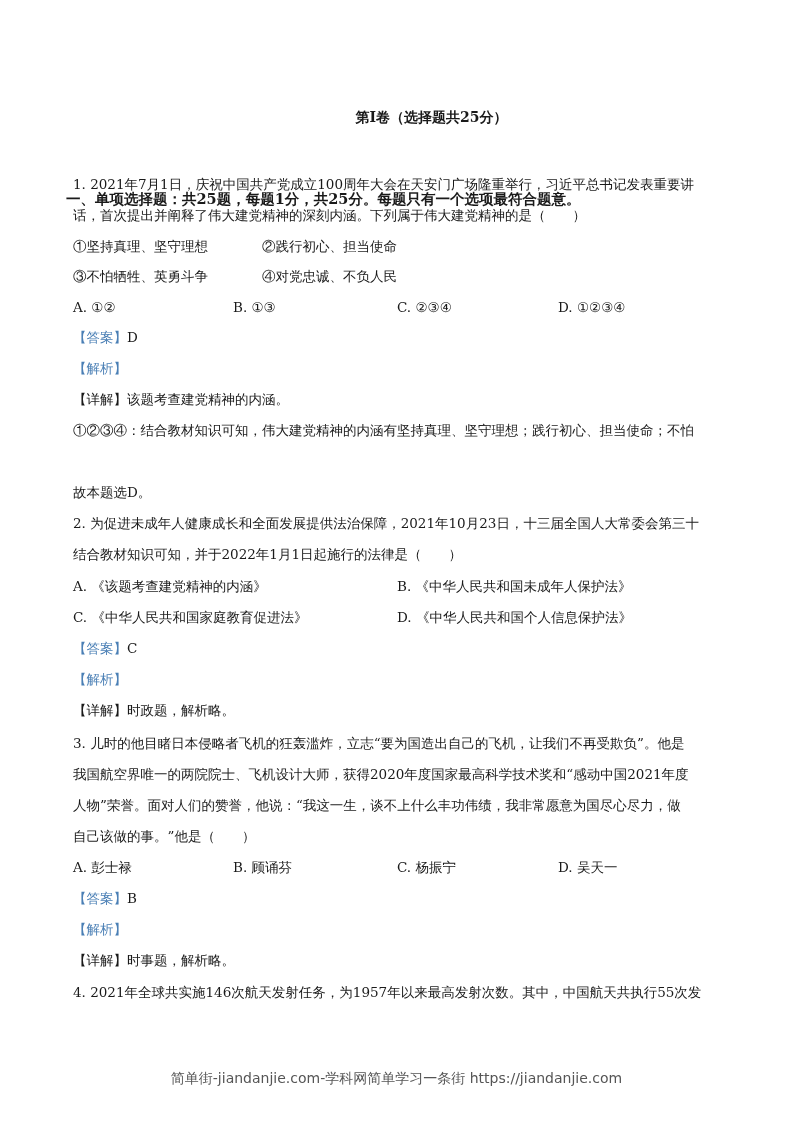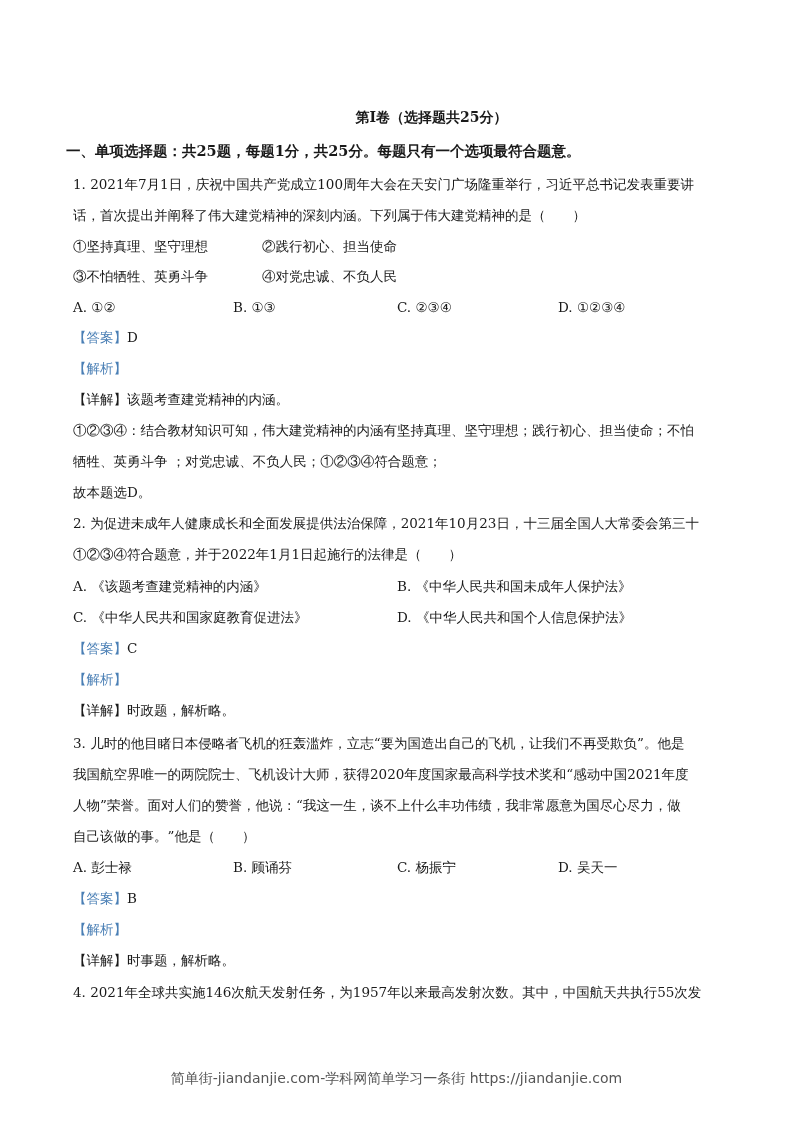--- a/index.html
+++ b/index.html
@@ -11,7 +11,7 @@
   .subtitle { position: absolute; top: 109px; left: 0; width: 793px; text-align: center;
               font-size: 14px; font-weight: bold; padding-left: 35px; }
   .line { position: absolute; left: 73px; font-size: 13.5px; white-space: nowrap; line-height: 18px; }
-  .section { font-weight: bold; font-size: 14.5px; left: 66px; }
+  .section { font-weight: bold; font-size: 14.5px; left: 66px; margin-top: 48px; }
   .blue { color: #4a7fb5; }
   .opt { position: absolute; font-size: 13.5px; white-space: nowrap; line-height: 18px; }
   .footer { position: absolute; top: 1070px; left: 0; width: 793px; text-align: center;

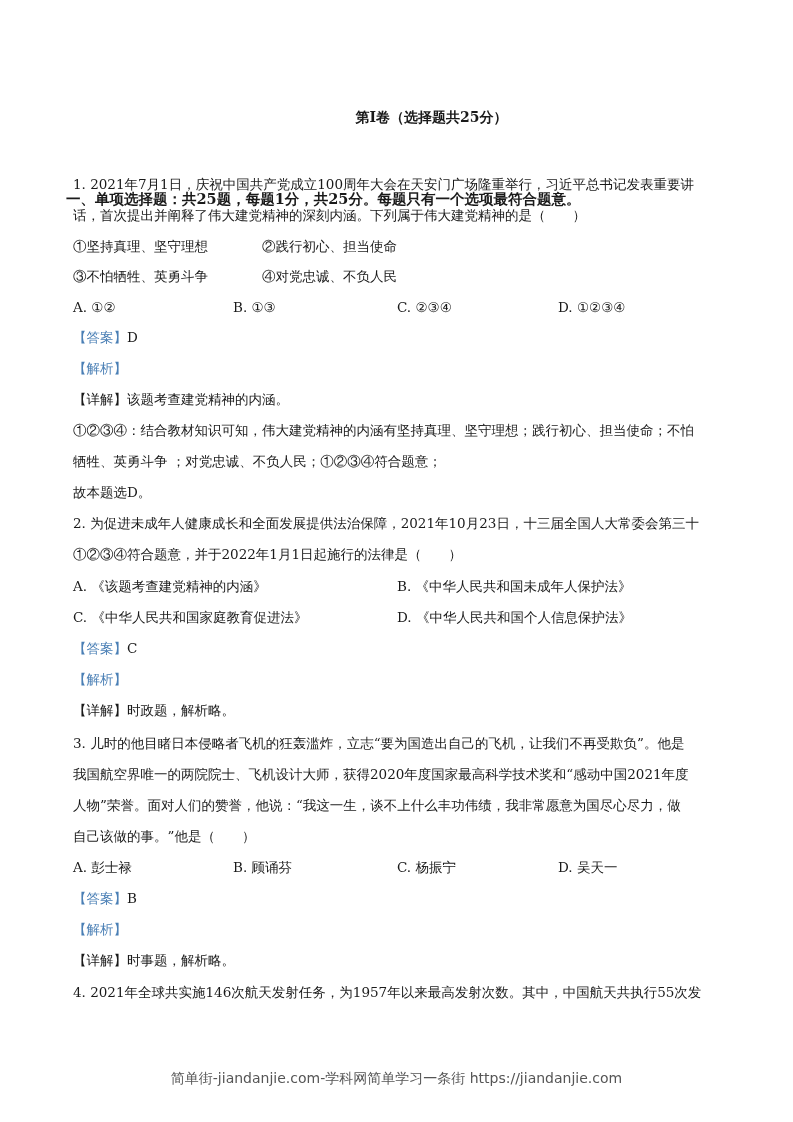--- a/index.html
+++ b/index.html
@@ -38,7 +38,6 @@
   <div class="line blue" style="top:359px">【解析】</div>
   <div class="line" style="top:390px"><span>【详解】</span><span>该题考查建党精神的内涵。</span></div>
   <div class="line" style="top:421px">①②③④：结合教材知识可知，伟大建党精神的内涵有坚持真理、坚守理想；践行初心、担当使命；不怕</div>
-  <div class="line" style="top:452px">牺牲、英勇斗争 ；对党忠诚、不负人民；①②③④符合题意；</div>
   <div class="line" style="top:483px">故本题选D。</div>
 
   <div class="line" style="top:514px">2. 为促进未成年人健康成长和全面发展提供法治保障，2021年10月23日，十三届全国人大常委会第三十</div>

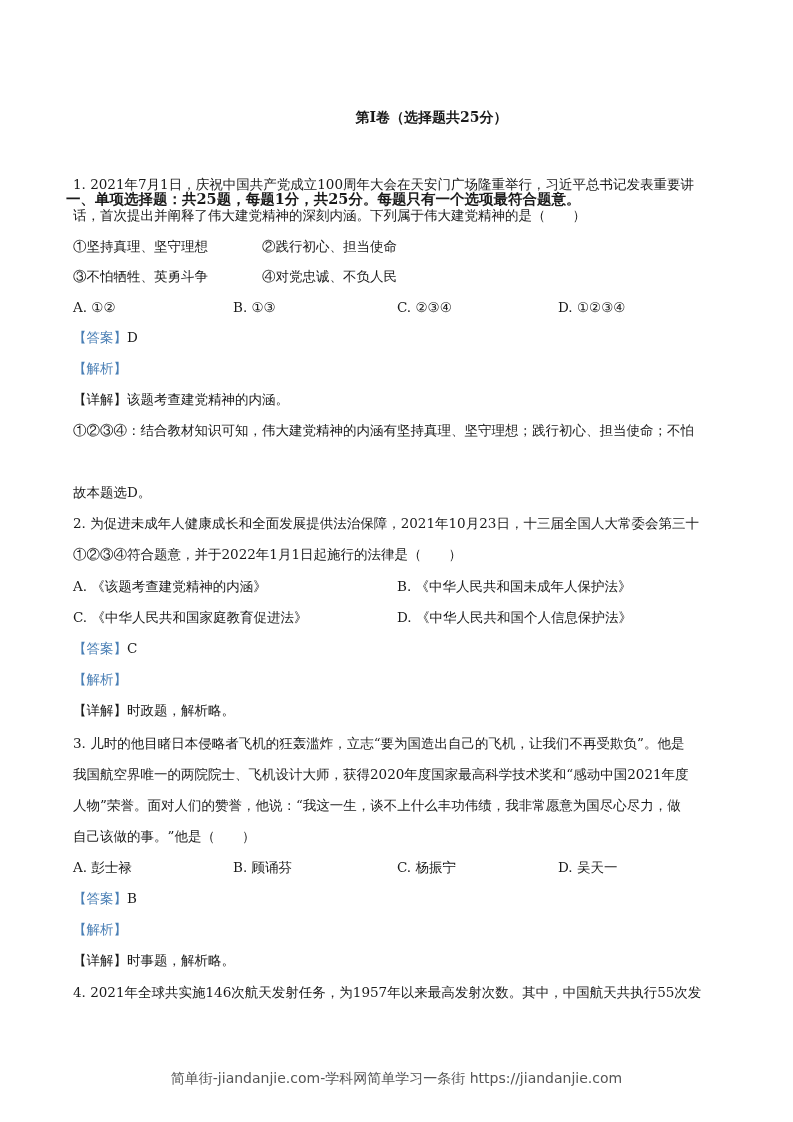--- a/index.html
+++ b/index.html
@@ -41,7 +41,7 @@
   <div class="line" style="top:483px">故本题选D。</div>
 
   <div class="line" style="top:514px">2. 为促进未成年人健康成长和全面发展提供法治保障，2021年10月23日，十三届全国人大常委会第三十</div>
-  <div class="line" style="top:545px">①②③④符合题意，并于2022年1月1日起施行的法律是（　　）</div>
+  <div class="line" style="top:545px">结合教材知识可知，并于2022年1月1日起施行的法律是（　　）</div>
   <div class="opt" style="top:577px; left:73px">A. 《该题考查建党精神的内涵》</div>
   <div class="opt" style="top:577px; left:397px">B. 《中华人民共和国未成年人保护法》</div>
   <div class="opt" style="top:608px; left:73px">C. 《中华人民共和国家庭教育促进法》</div>

